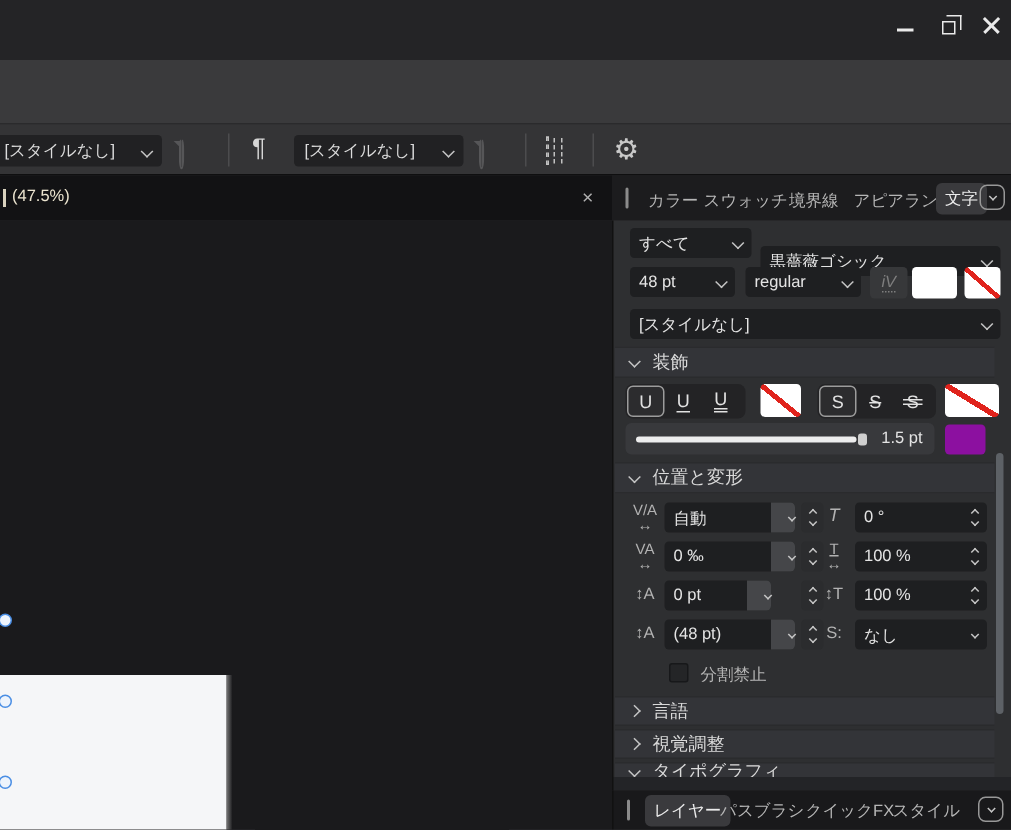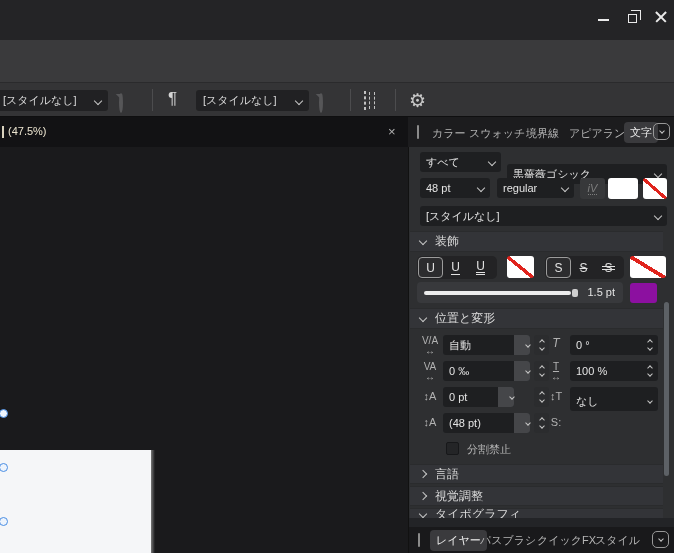--- a/index.html
+++ b/index.html
@@ -384,7 +384,7 @@
     <span class="chev mini"></span>
   </div>
 <div class="picon" style="left:544px;top:417px;font-size:11px;"><span>S:</span></div>
-<div class="fld" style="left:570px;top:391px;width:88px;text-align:center;">
+<div class="fld" style="left:570px;top:413px;width:88px;text-align:center;">
   <span>なし</span>
   <span class="chev mini"></span>
 </div>

